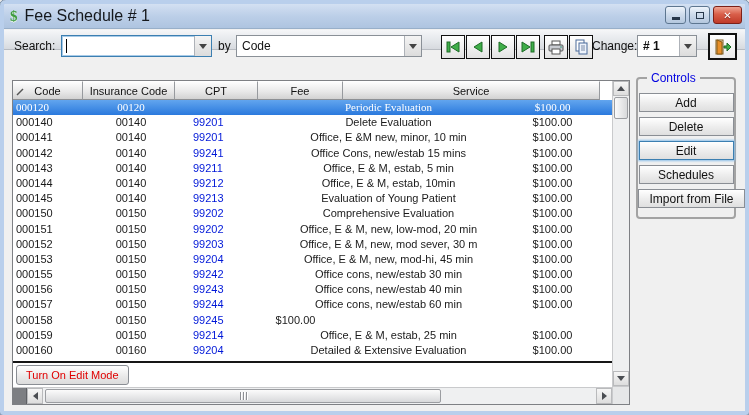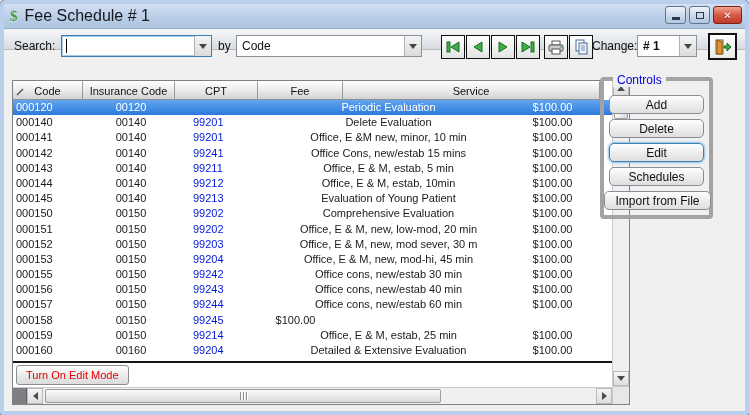--- a/index.html
+++ b/index.html
@@ -131,8 +131,8 @@
   .tri.right { border-top: 4px solid transparent; border-bottom: 4px solid transparent; border-left: 5px solid #4a4d52; }
   
   .controls {
-    position: absolute; left: 596px; top: 73px; width: 113px; height: 142px;
-    border: 4px solid #a3a3a3; border-radius: 4px;
+    position: absolute; left: 632px; top: 73px; width: 100px; height: 142px;
+    border: 2px solid #a3a3a3; border-radius: 4px;
   }
   .controls-label {
     position: absolute; left: 9px; top: -8px; background: #f0f0f0; padding: 0 4px;

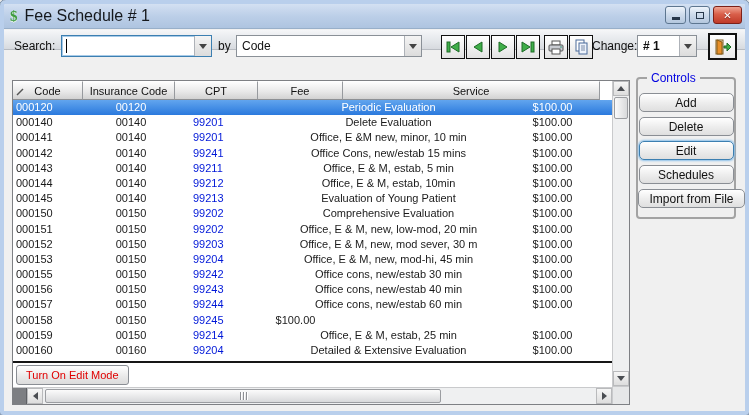--- a/index.html
+++ b/index.html
@@ -94,7 +94,7 @@
   .gcell.code { padding-left: 3px; }
   .gcell.cpt { padding-left: 18px; color: #0018d8; }
   .gcell.fee { text-align: center; padding-right: 10px; }
-  .grow.selected { background: linear-gradient(#62a5ee, #2a79dd); color: #fff; }
+  .grow.selected { background: linear-gradient(#62a5ee, #2a79dd); color: #fff; font-family: Liberation Serif, serif; }
   .grow.selected .gcell.cpt { color: #fff; }
   .grid-filler { flex: 1; background: #fff; }
   .grid-line { height: 0; border-top: 2px solid #161616; }

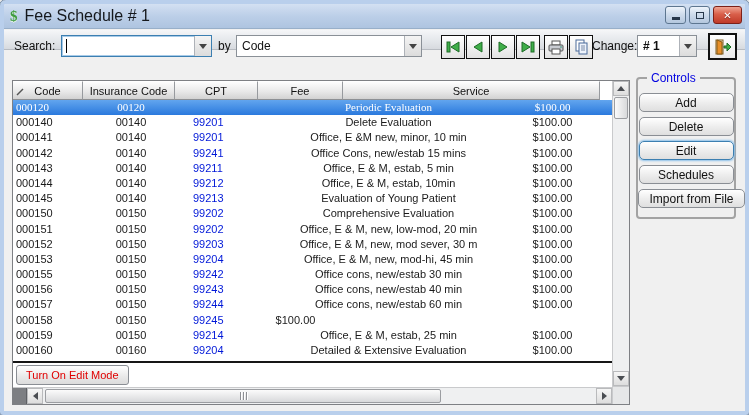--- a/index.html
+++ b/index.html
@@ -140,7 +140,7 @@
   }
   .ctl-btn {
     display: block; margin: 0 auto 5px auto; width: 95px; height: 19px;
-    border: 1px solid #8a8e94; border-radius: 5px;
+    border: 1px solid #8a8e94; border-radius: 0;
     background: linear-gradient(#ffffff,#ececec 55%,#dfdfdf);
     font-family: inherit; font-size: 12px; color: #111; cursor: pointer;
   }

